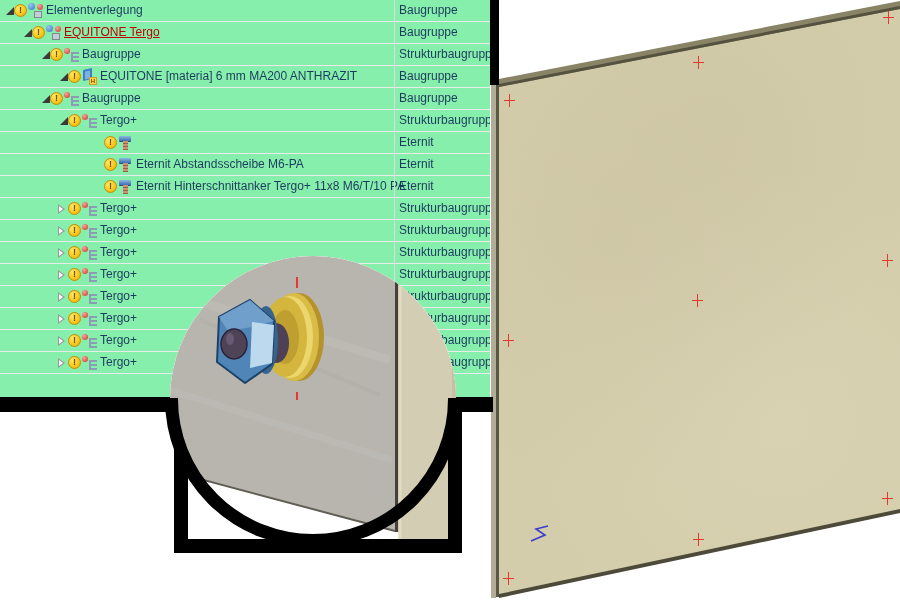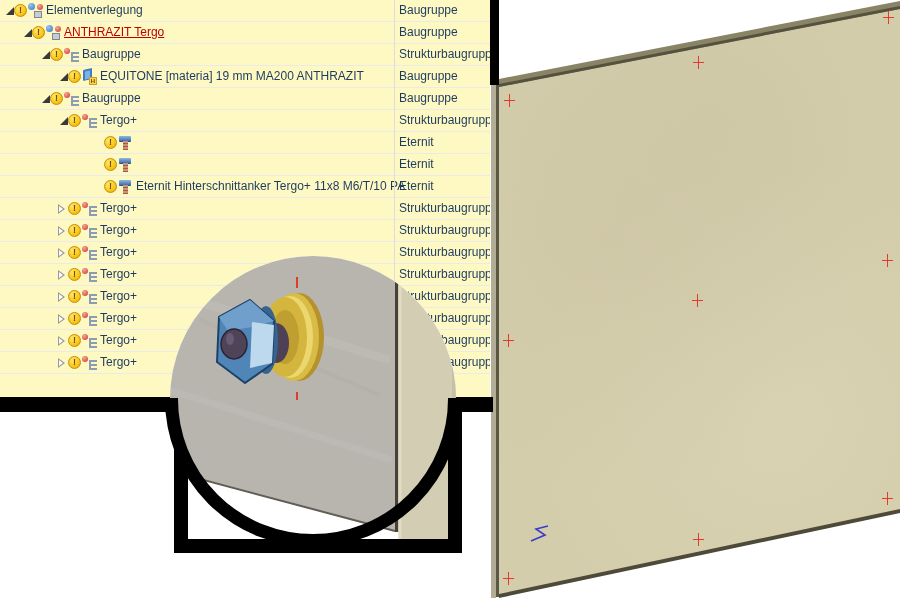--- a/index.html
+++ b/index.html
@@ -45,7 +45,7 @@
     border-radius:50%;box-sizing:border-box;}
 
   
-  .tree{position:absolute;left:0;top:0;width:490px;height:397px;background:#fef9c3;overflow:hidden;z-index:5;}
+  .tree{position:absolute;left:0;top:0;width:490px;height:397px;background:#86efac;overflow:hidden;z-index:5;}
   .tree-row{position:relative;height:22px;border-bottom:1px solid #eaeaea;box-sizing:border-box;}
   .tree-row .lbl{position:absolute;top:0;line-height:21px;font-size:12px;color:#1d3a5f;white-space:nowrap;}
   .tree-row .typ{position:absolute;left:399px;top:0;line-height:21px;font-size:12px;color:#1d3a5f;white-space:nowrap;}

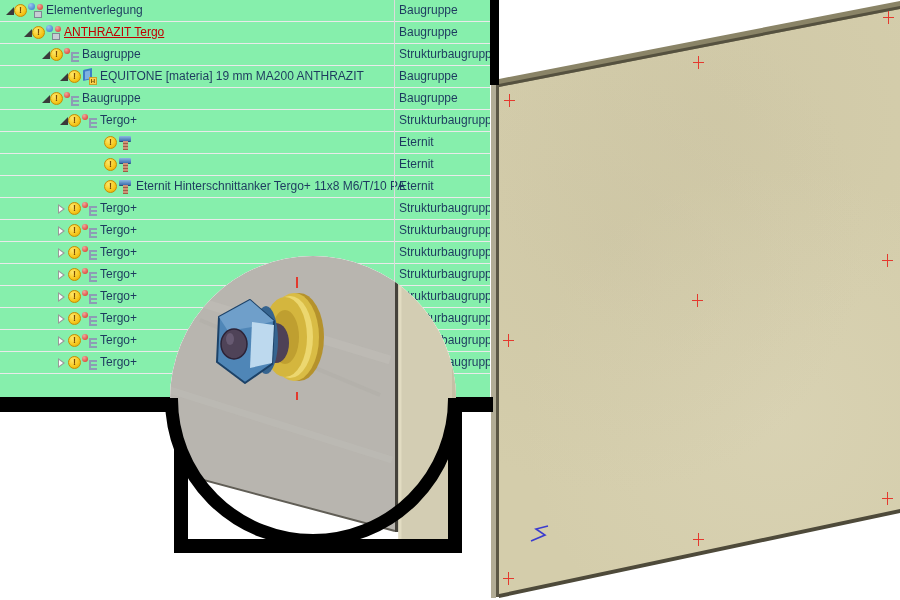--- a/index.html
+++ b/index.html
@@ -203,7 +203,7 @@
             <i class="ball-r"></i>
             <i class="box-g"></i>
           </span>
-          <span class="lbl red-link" style="left: 64px;">ANTHRAZIT Tergo</span>
+          <span class="lbl red-link" style="left: 64px;">EQUITONE Tergo</span>
           <span class="typ">Baugruppe</span>
         </div>
         <div class="tree-row">

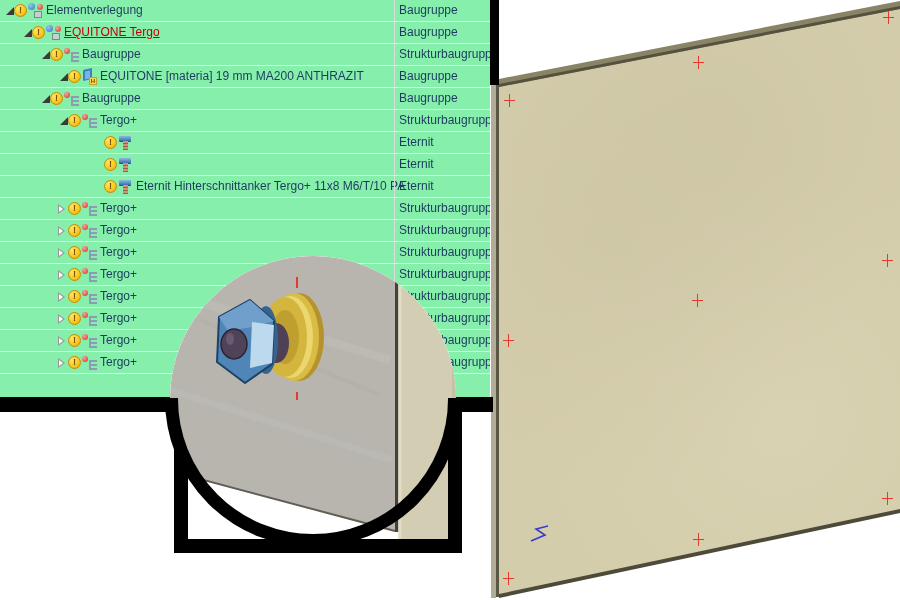--- a/index.html
+++ b/index.html
@@ -227,7 +227,7 @@
             <i class="sheet-b"></i>
             <i class="h-badge">H</i>
           </span>
-          <span class="lbl" style="left: 100px;">EQUITONE [materia] 19 mm MA200 ANTHRAZIT</span>
+          <span class="lbl" style="left: 100px;">EQUITONE [materia] 6 mm MA200 ANTHRAZIT</span>
           <span class="typ">Baugruppe</span>
         </div>
         <div class="tree-row">

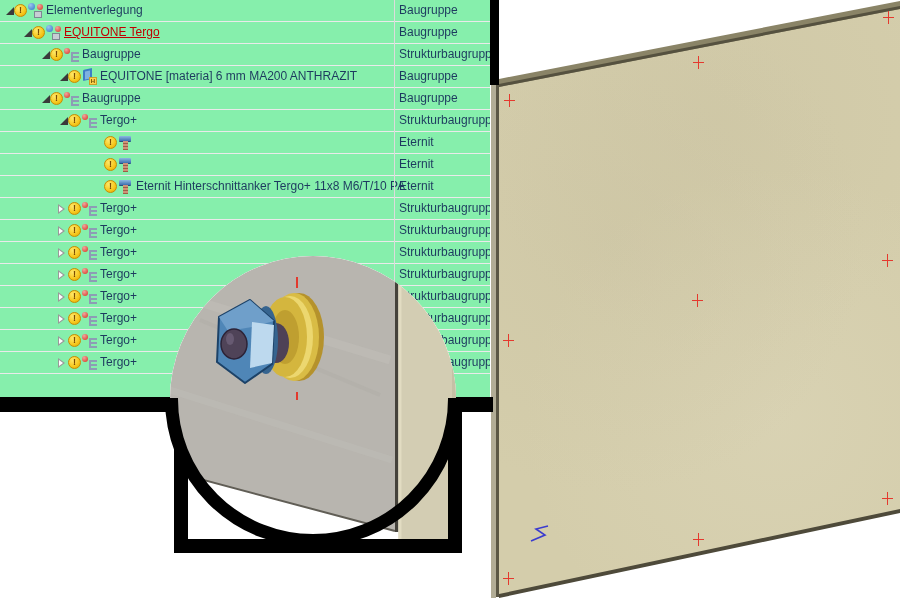--- a/index.html
+++ b/index.html
@@ -270,6 +270,7 @@
             <i class="bolt-head"></i>
             <i class="bolt-shaft"></i>
           </span>
+          <span class="lbl" style="left: 136px;">Eternit Abstandsscheibe M6-PA</span>
           <span class="typ">Eternit</span>
         </div>
         <div class="tree-row">

